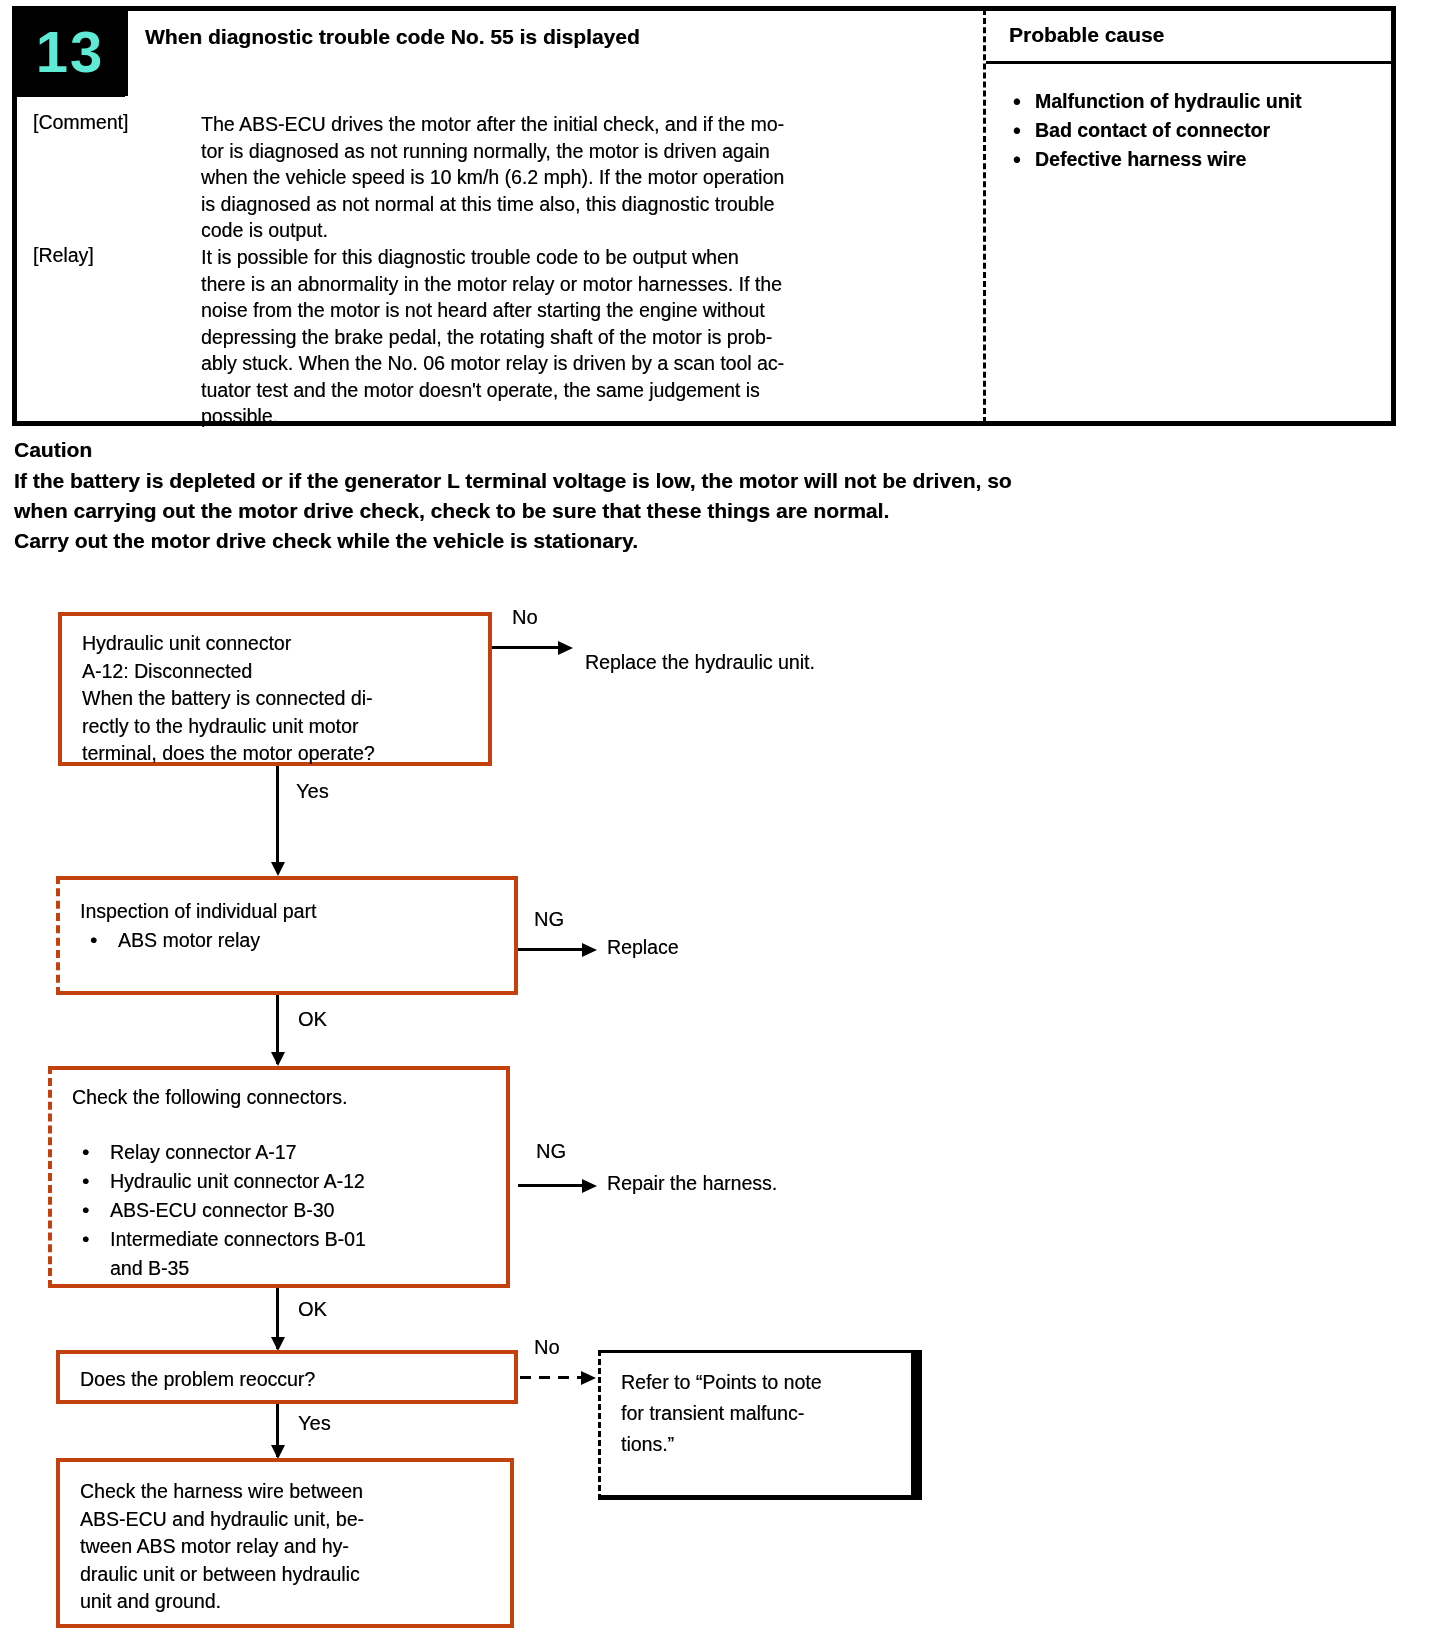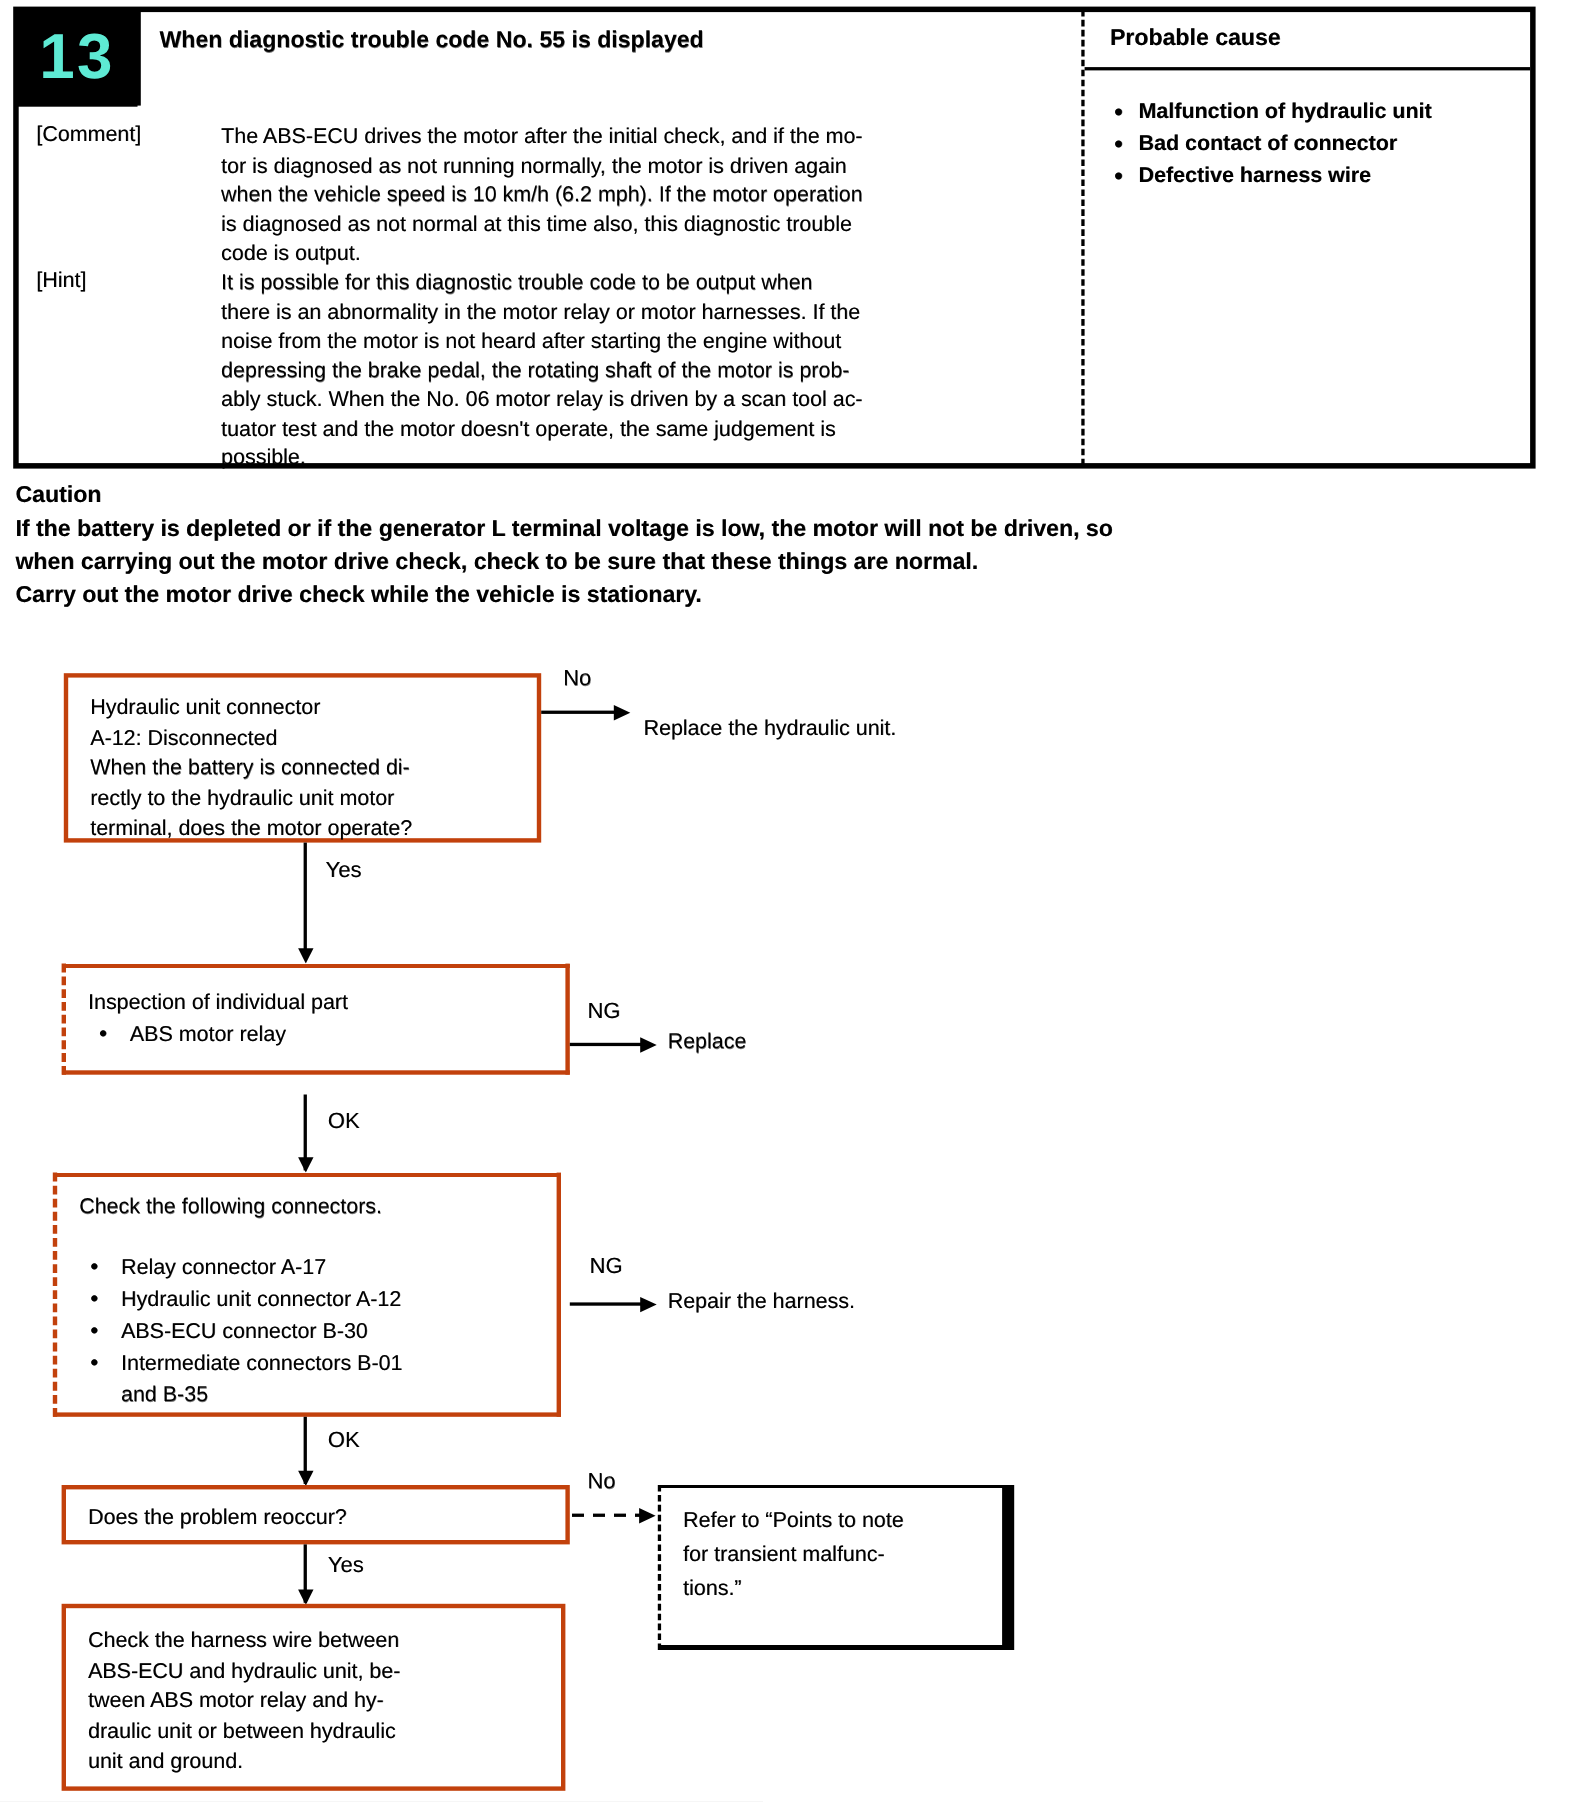--- a/index.html
+++ b/index.html
@@ -83,7 +83,7 @@
 when the vehicle speed is 10 km/h (6.2 mph). If the motor operation
 is diagnosed as not normal at this time also, this diagnostic trouble
 code is output.</div>
-    <div class="row-label lbl-hint">[Hint]</div>
+    <div class="row-label lbl-hint">[Relay]</div>
     <div class="row-text txt-hint preline">It is possible for this diagnostic trouble code to be output when
 there is an abnormality in the motor relay or motor harnesses. If the
 noise from the motor is not heard after starting the engine without

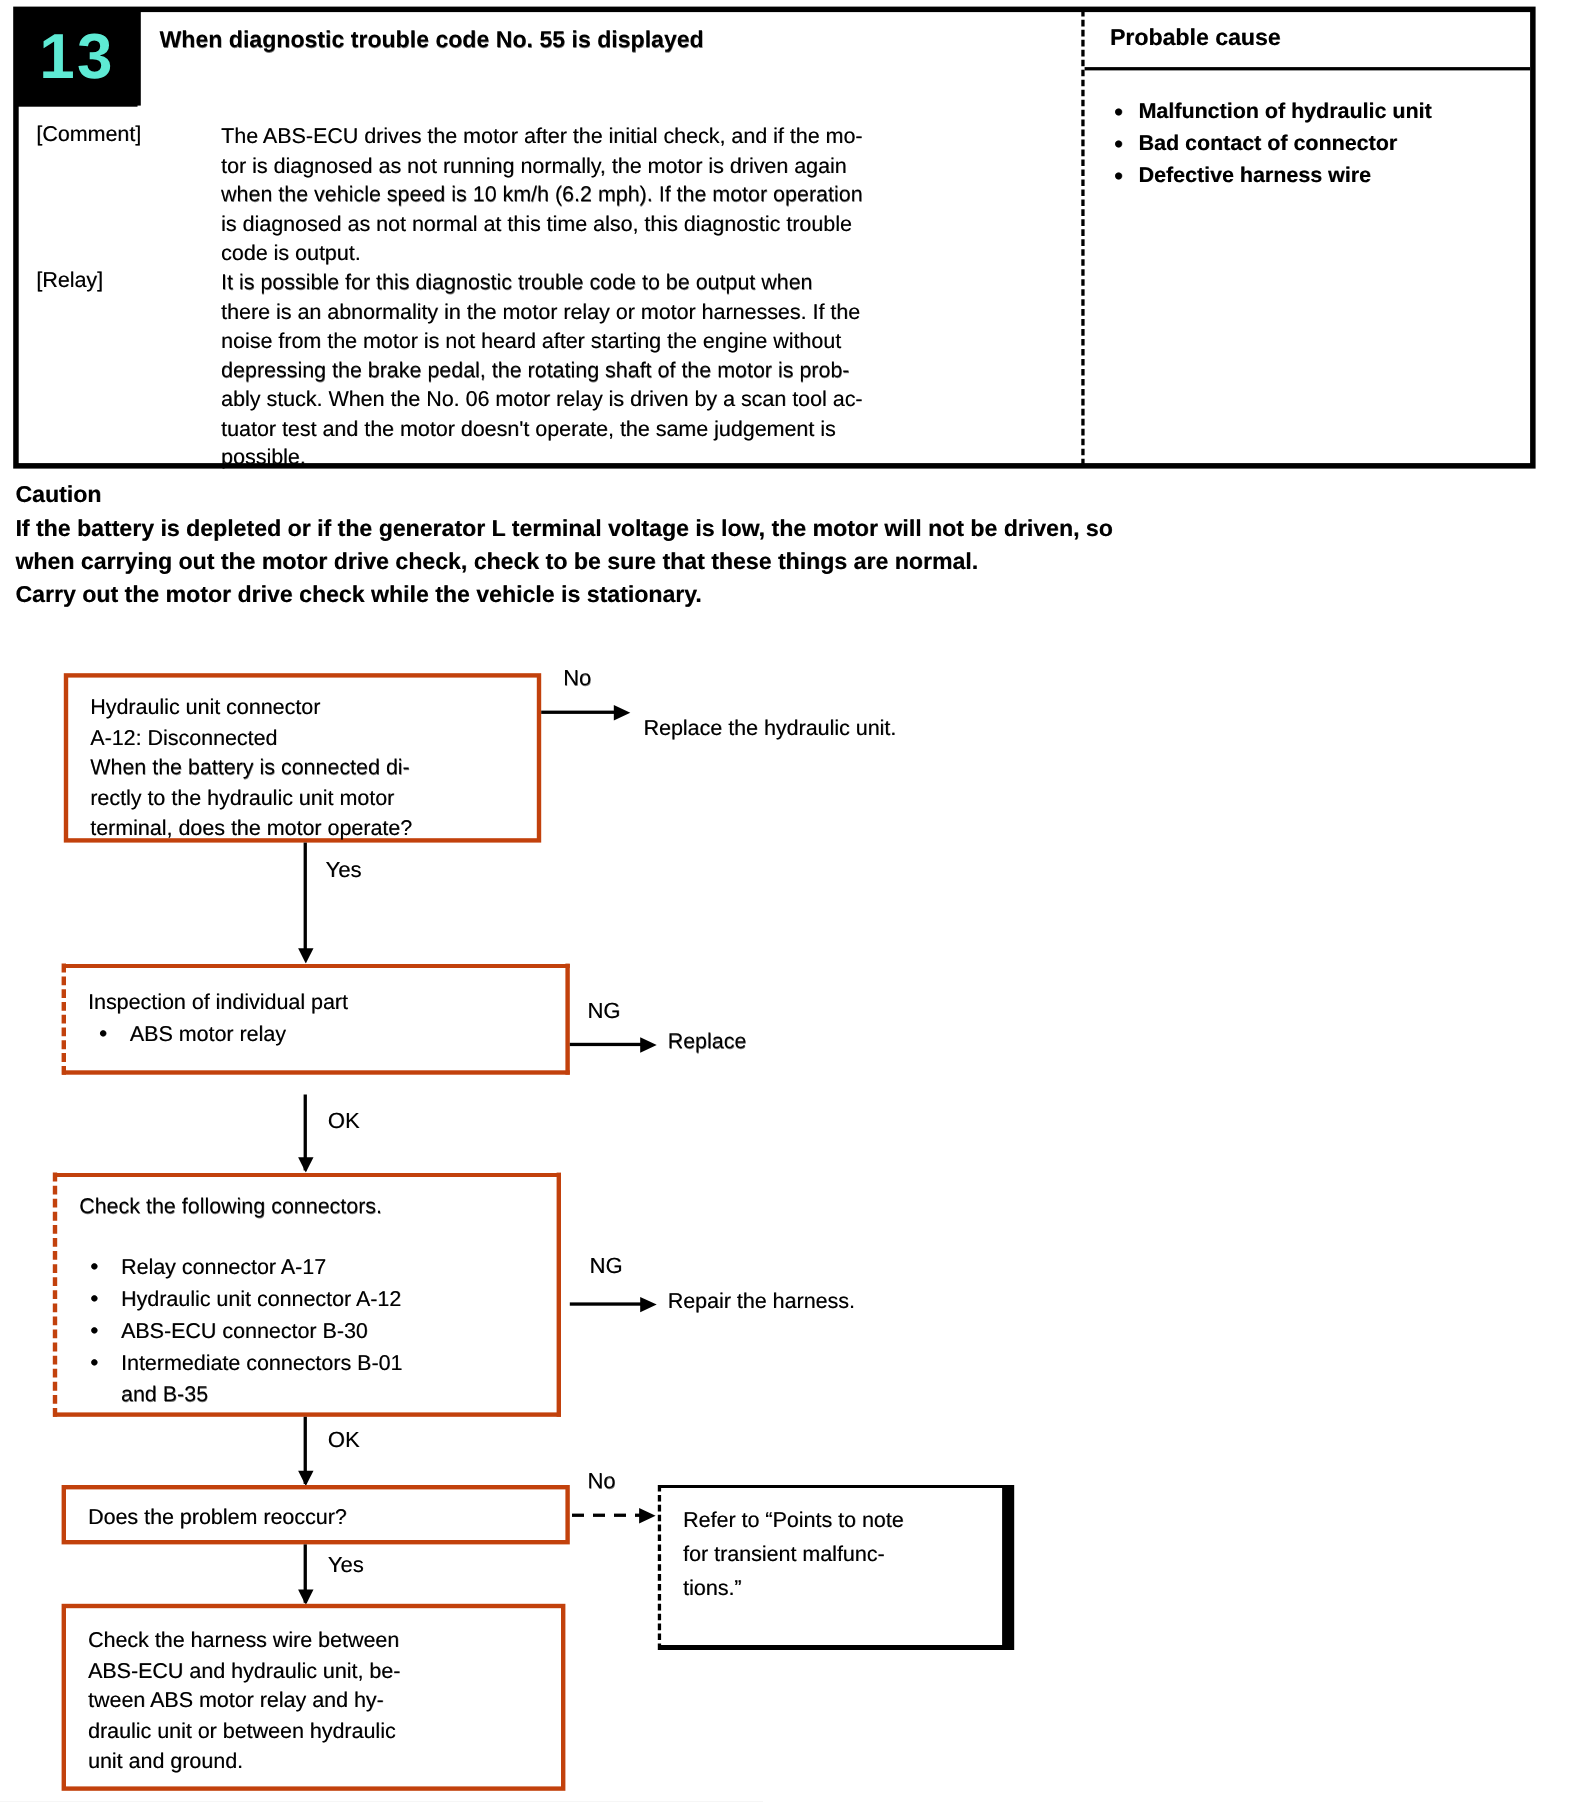--- a/index.html
+++ b/index.html
@@ -38,7 +38,7 @@
   .fbox{position:absolute;border:4px solid #c2410c;box-sizing:border-box;background:#fff;font-size:19.5px;line-height:27.5px;}
   .dashL{border-left-style:dashed;}
   .box1{left:58px;top:612px;width:434px;height:154px;padding:14px 8px 0 20px;}
-  .box2{left:56px;top:876px;width:462px;height:101px;padding:18px 8px 0 20px;}
+  .box2{left:56px;top:876px;width:462px;height:119px;padding:18px 8px 0 20px;}
   .box3{left:48px;top:1066px;width:462px;height:222px;padding:14px 20px 0 20px;}
   .box4{left:56px;top:1350px;width:462px;height:54px;padding:12px 8px 0 20px;}
   .box5{left:56px;top:1458px;width:458px;height:170px;padding:16px 8px 0 20px;}

